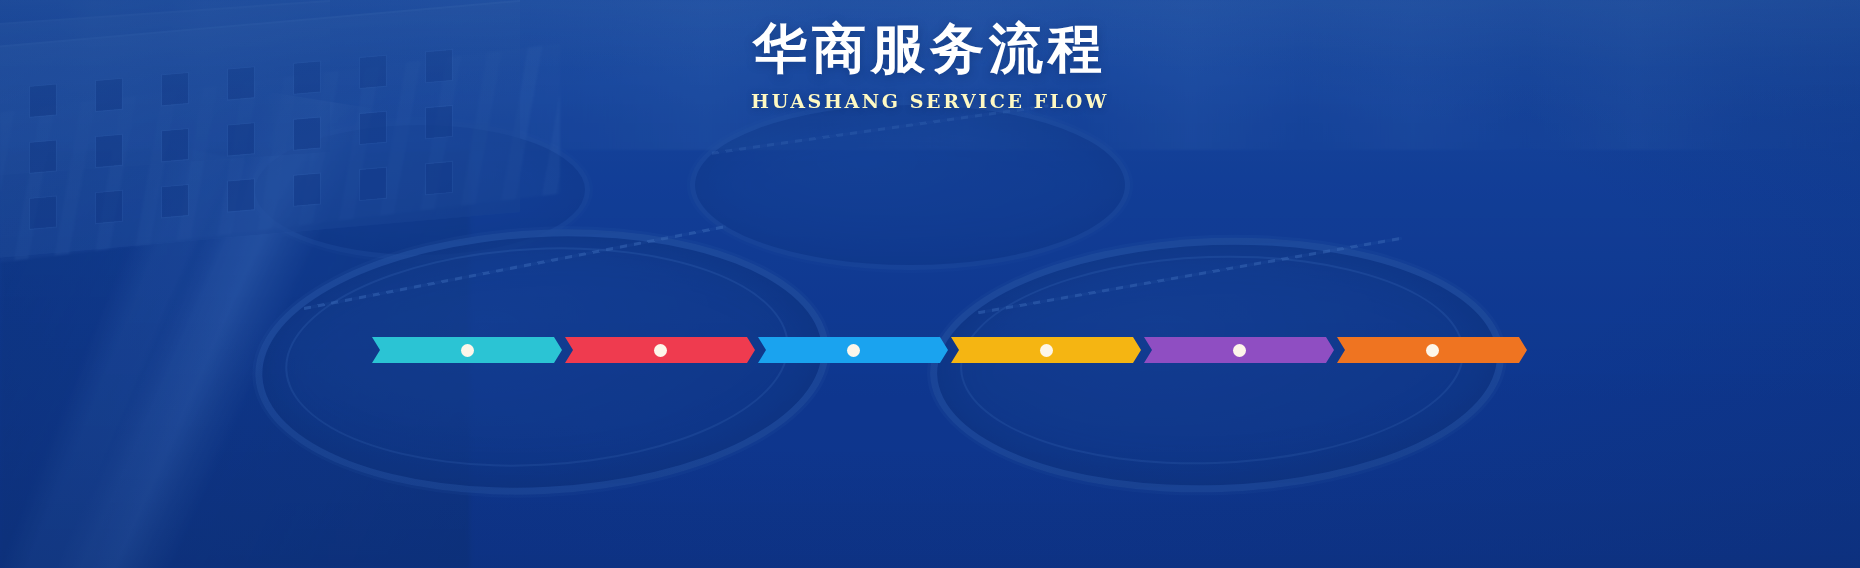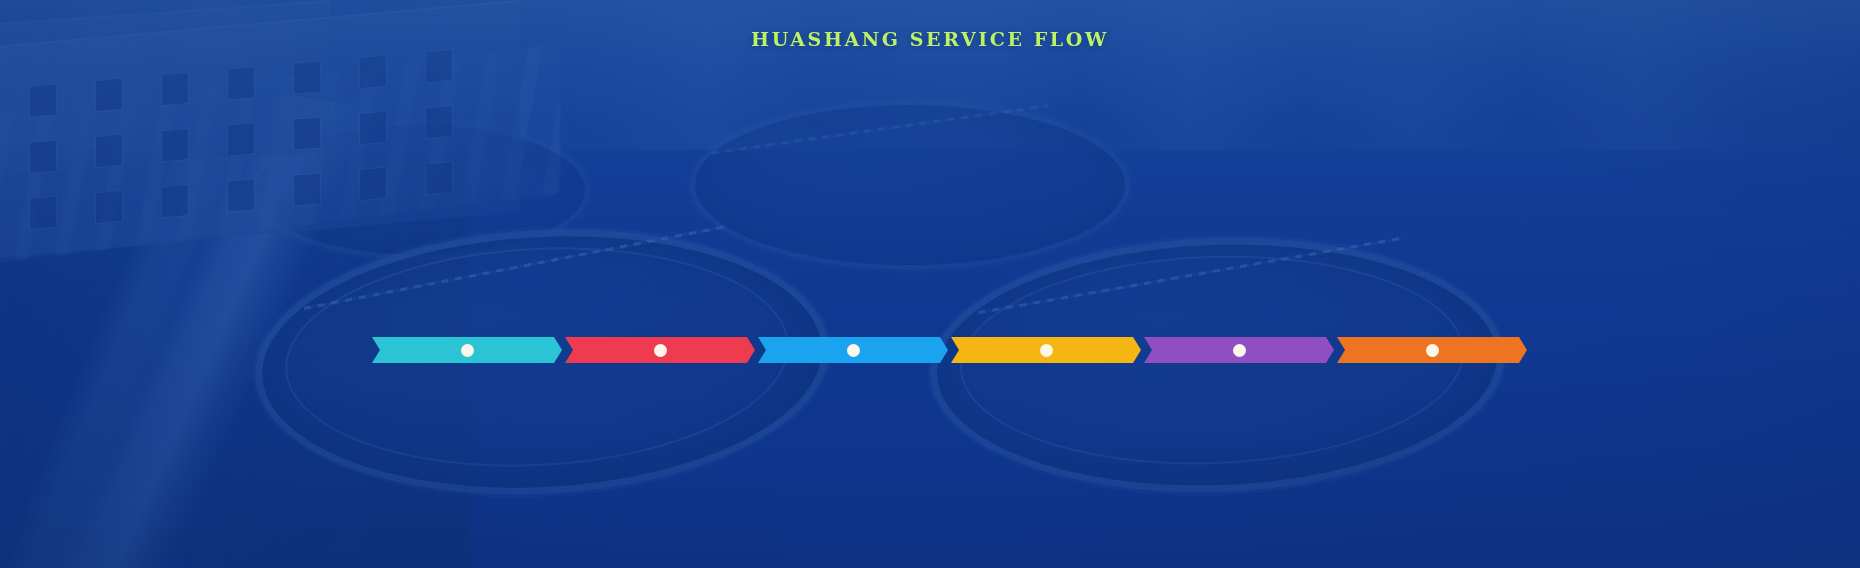--- a/index.html
+++ b/index.html
@@ -290,6 +290,7 @@
   <div class="bg-layer bg-vignette"></div>
 
   <div class="head">
+    <h1 class="title-cn">华商服务流程</h1>
     <div class="title-en">HUASHANG SERVICE FLOW</div>
   </div>
 

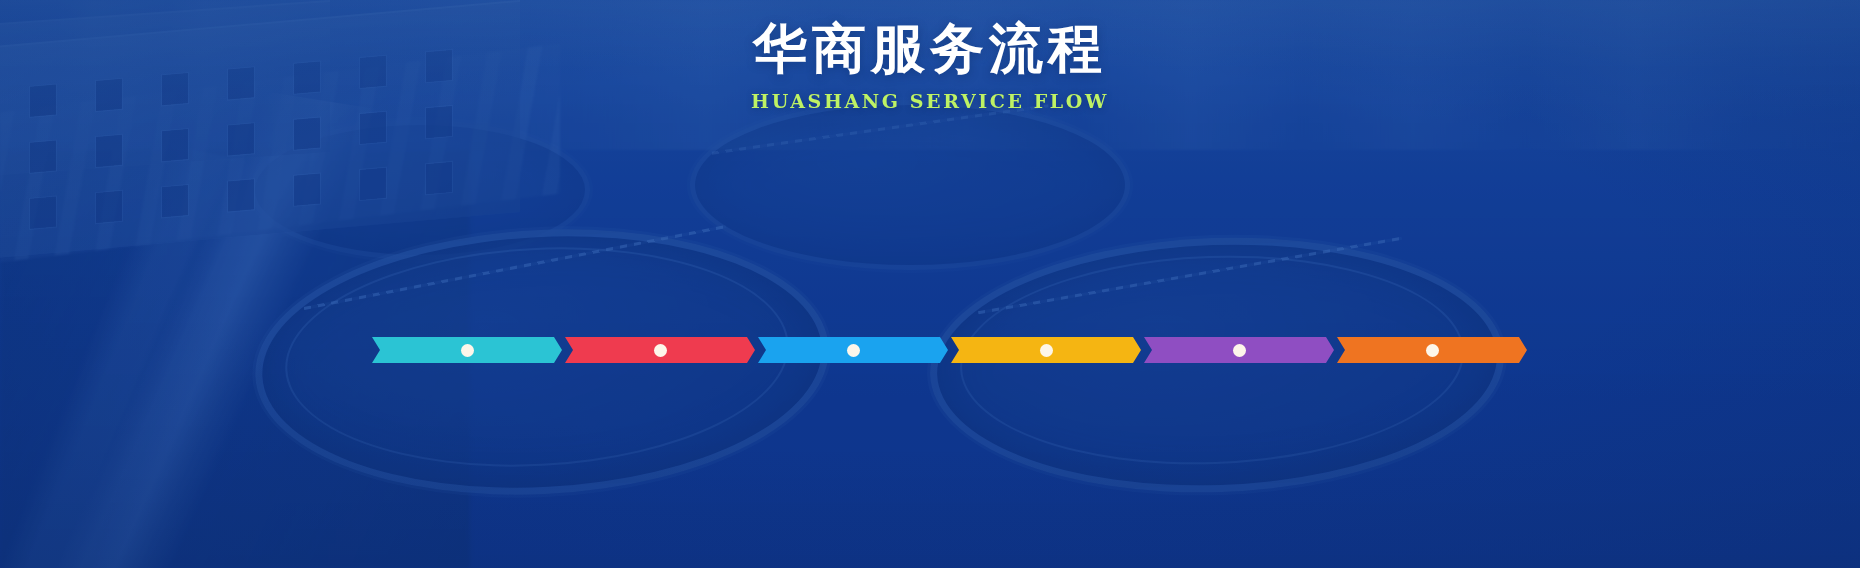--- a/index.html
+++ b/index.html
@@ -152,7 +152,7 @@
     font-family: "DejaVu Serif", "Liberation Serif", serif;
     font-size: 19px;
     font-weight: 700;
-    color: #bef264;
+    color: #fef9c3;
     letter-spacing: 2.6px;
     text-shadow: 0 1px 6px rgba(6,32,80,.35);
   }

